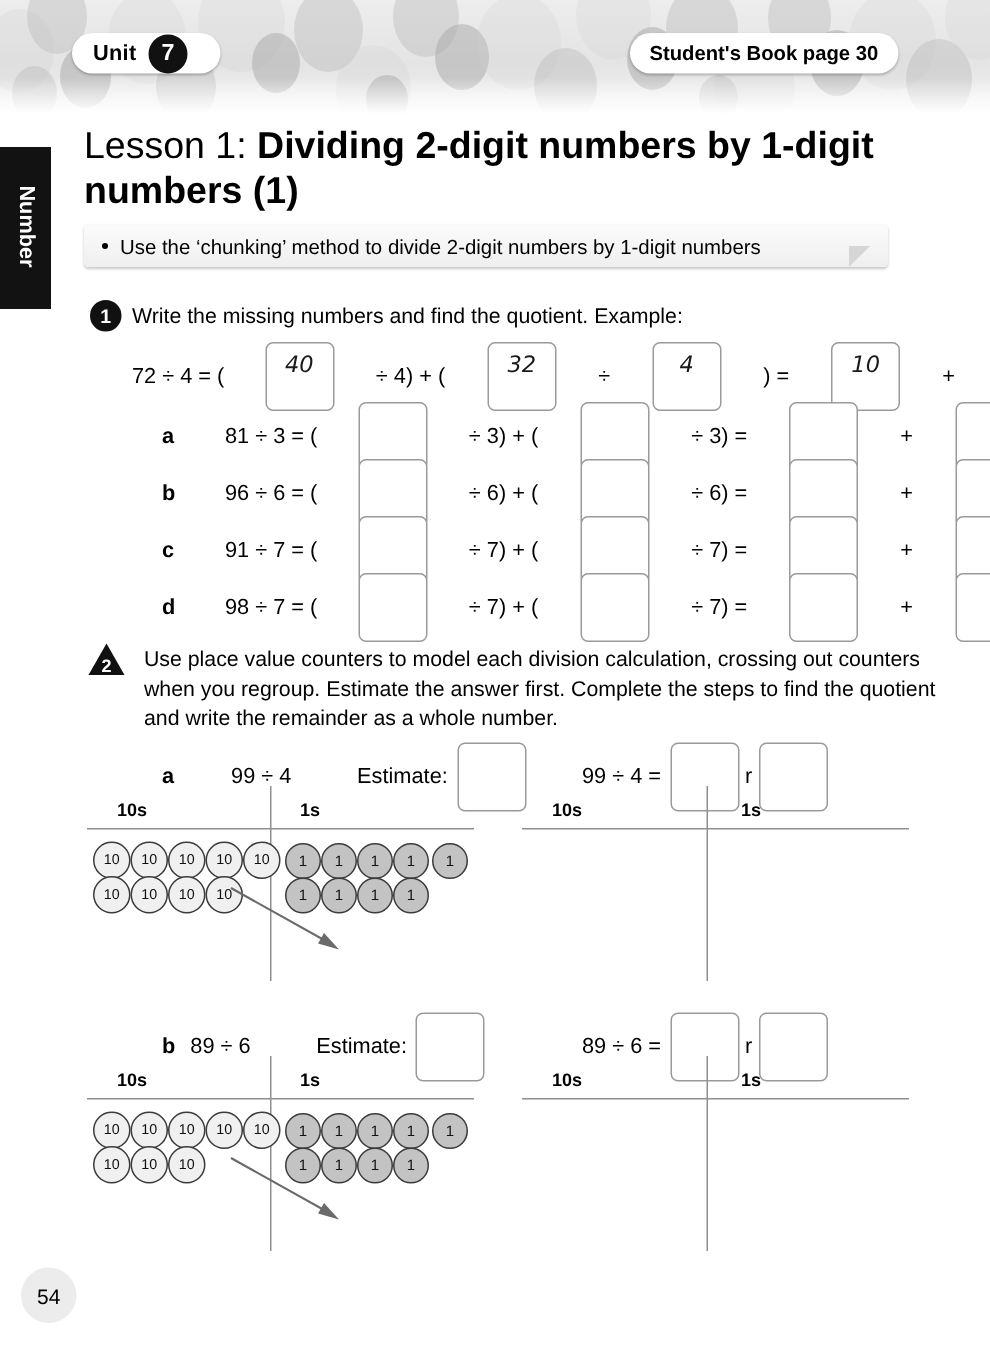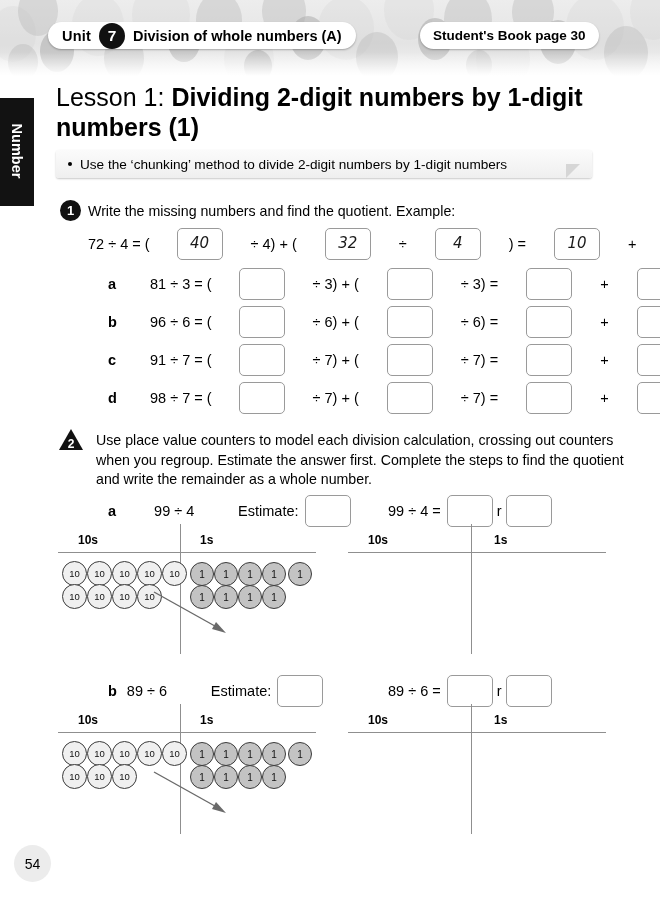--- a/index.html
+++ b/index.html
@@ -267,7 +267,6 @@
 <div class="pill pill-unit">
   <span class="unit-word">Unit</span>
   <span class="unit-badge">7</span>
-  <span class="unit-title">Division of whole numbers (A)</span>
 </div>
 
 <div class="pill pill-sb">

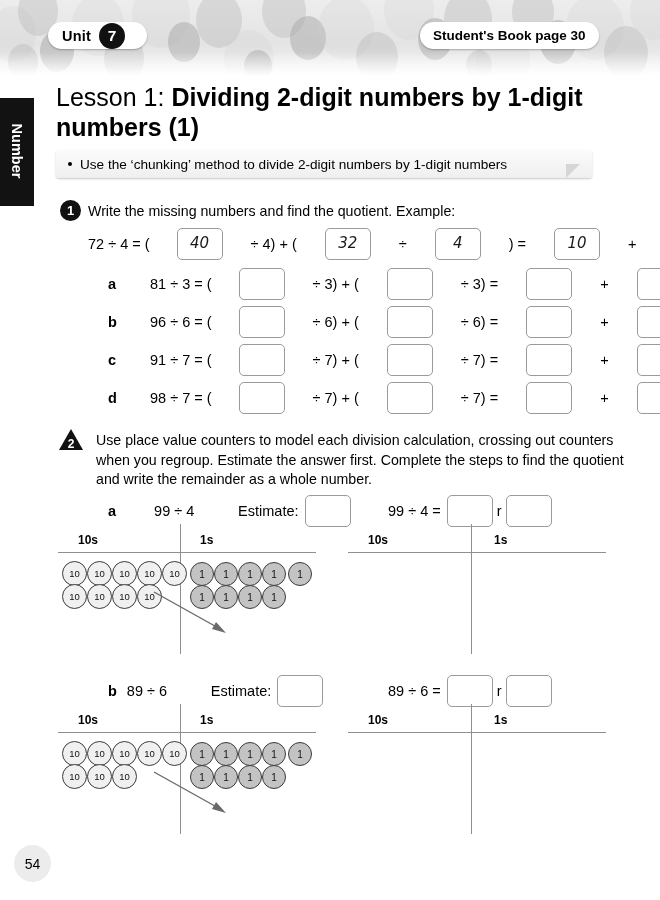--- a/index.html
+++ b/index.html
@@ -167,7 +167,7 @@
     text-align: center;
     vertical-align: middle;
   }
-  .box.b-wide  { width: 46px; height: 32px; line-height: 28px; }
+  .box.b-wide  { width: 46px; height: 46px; line-height: 28px; }
   .box.filled {
     font-family: "DejaVu Sans", sans-serif;
     font-size: 15px;

